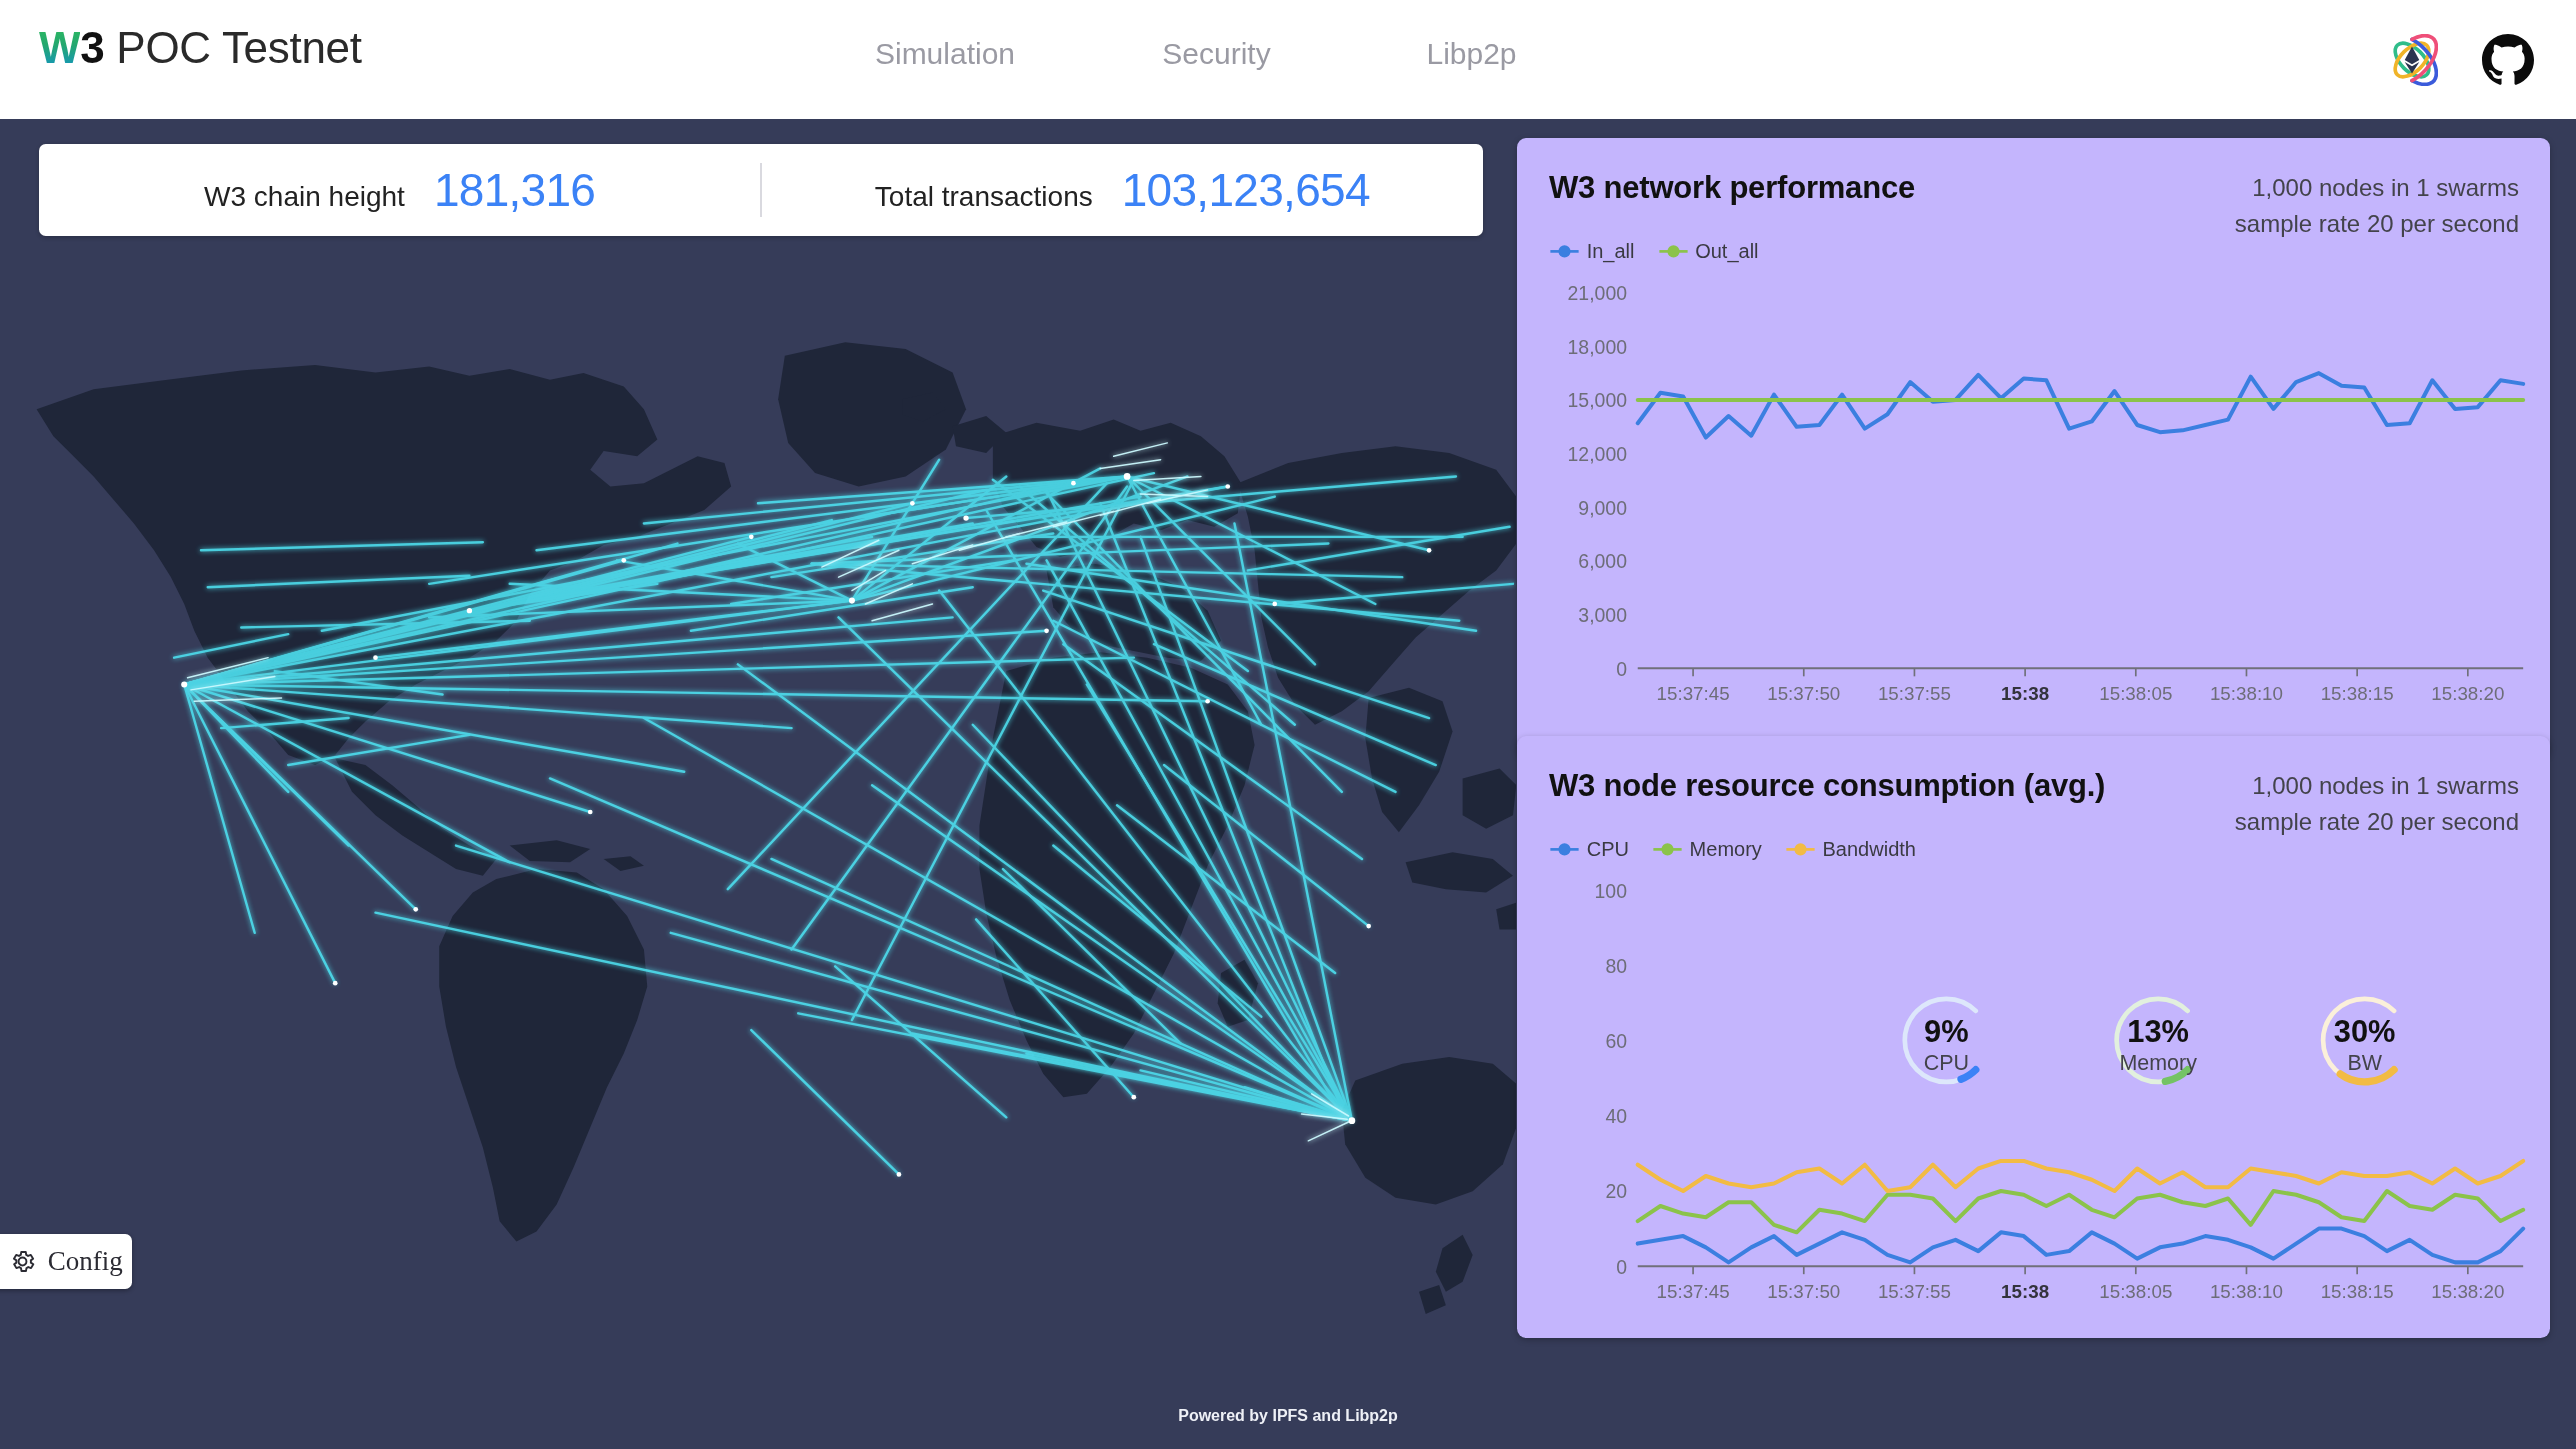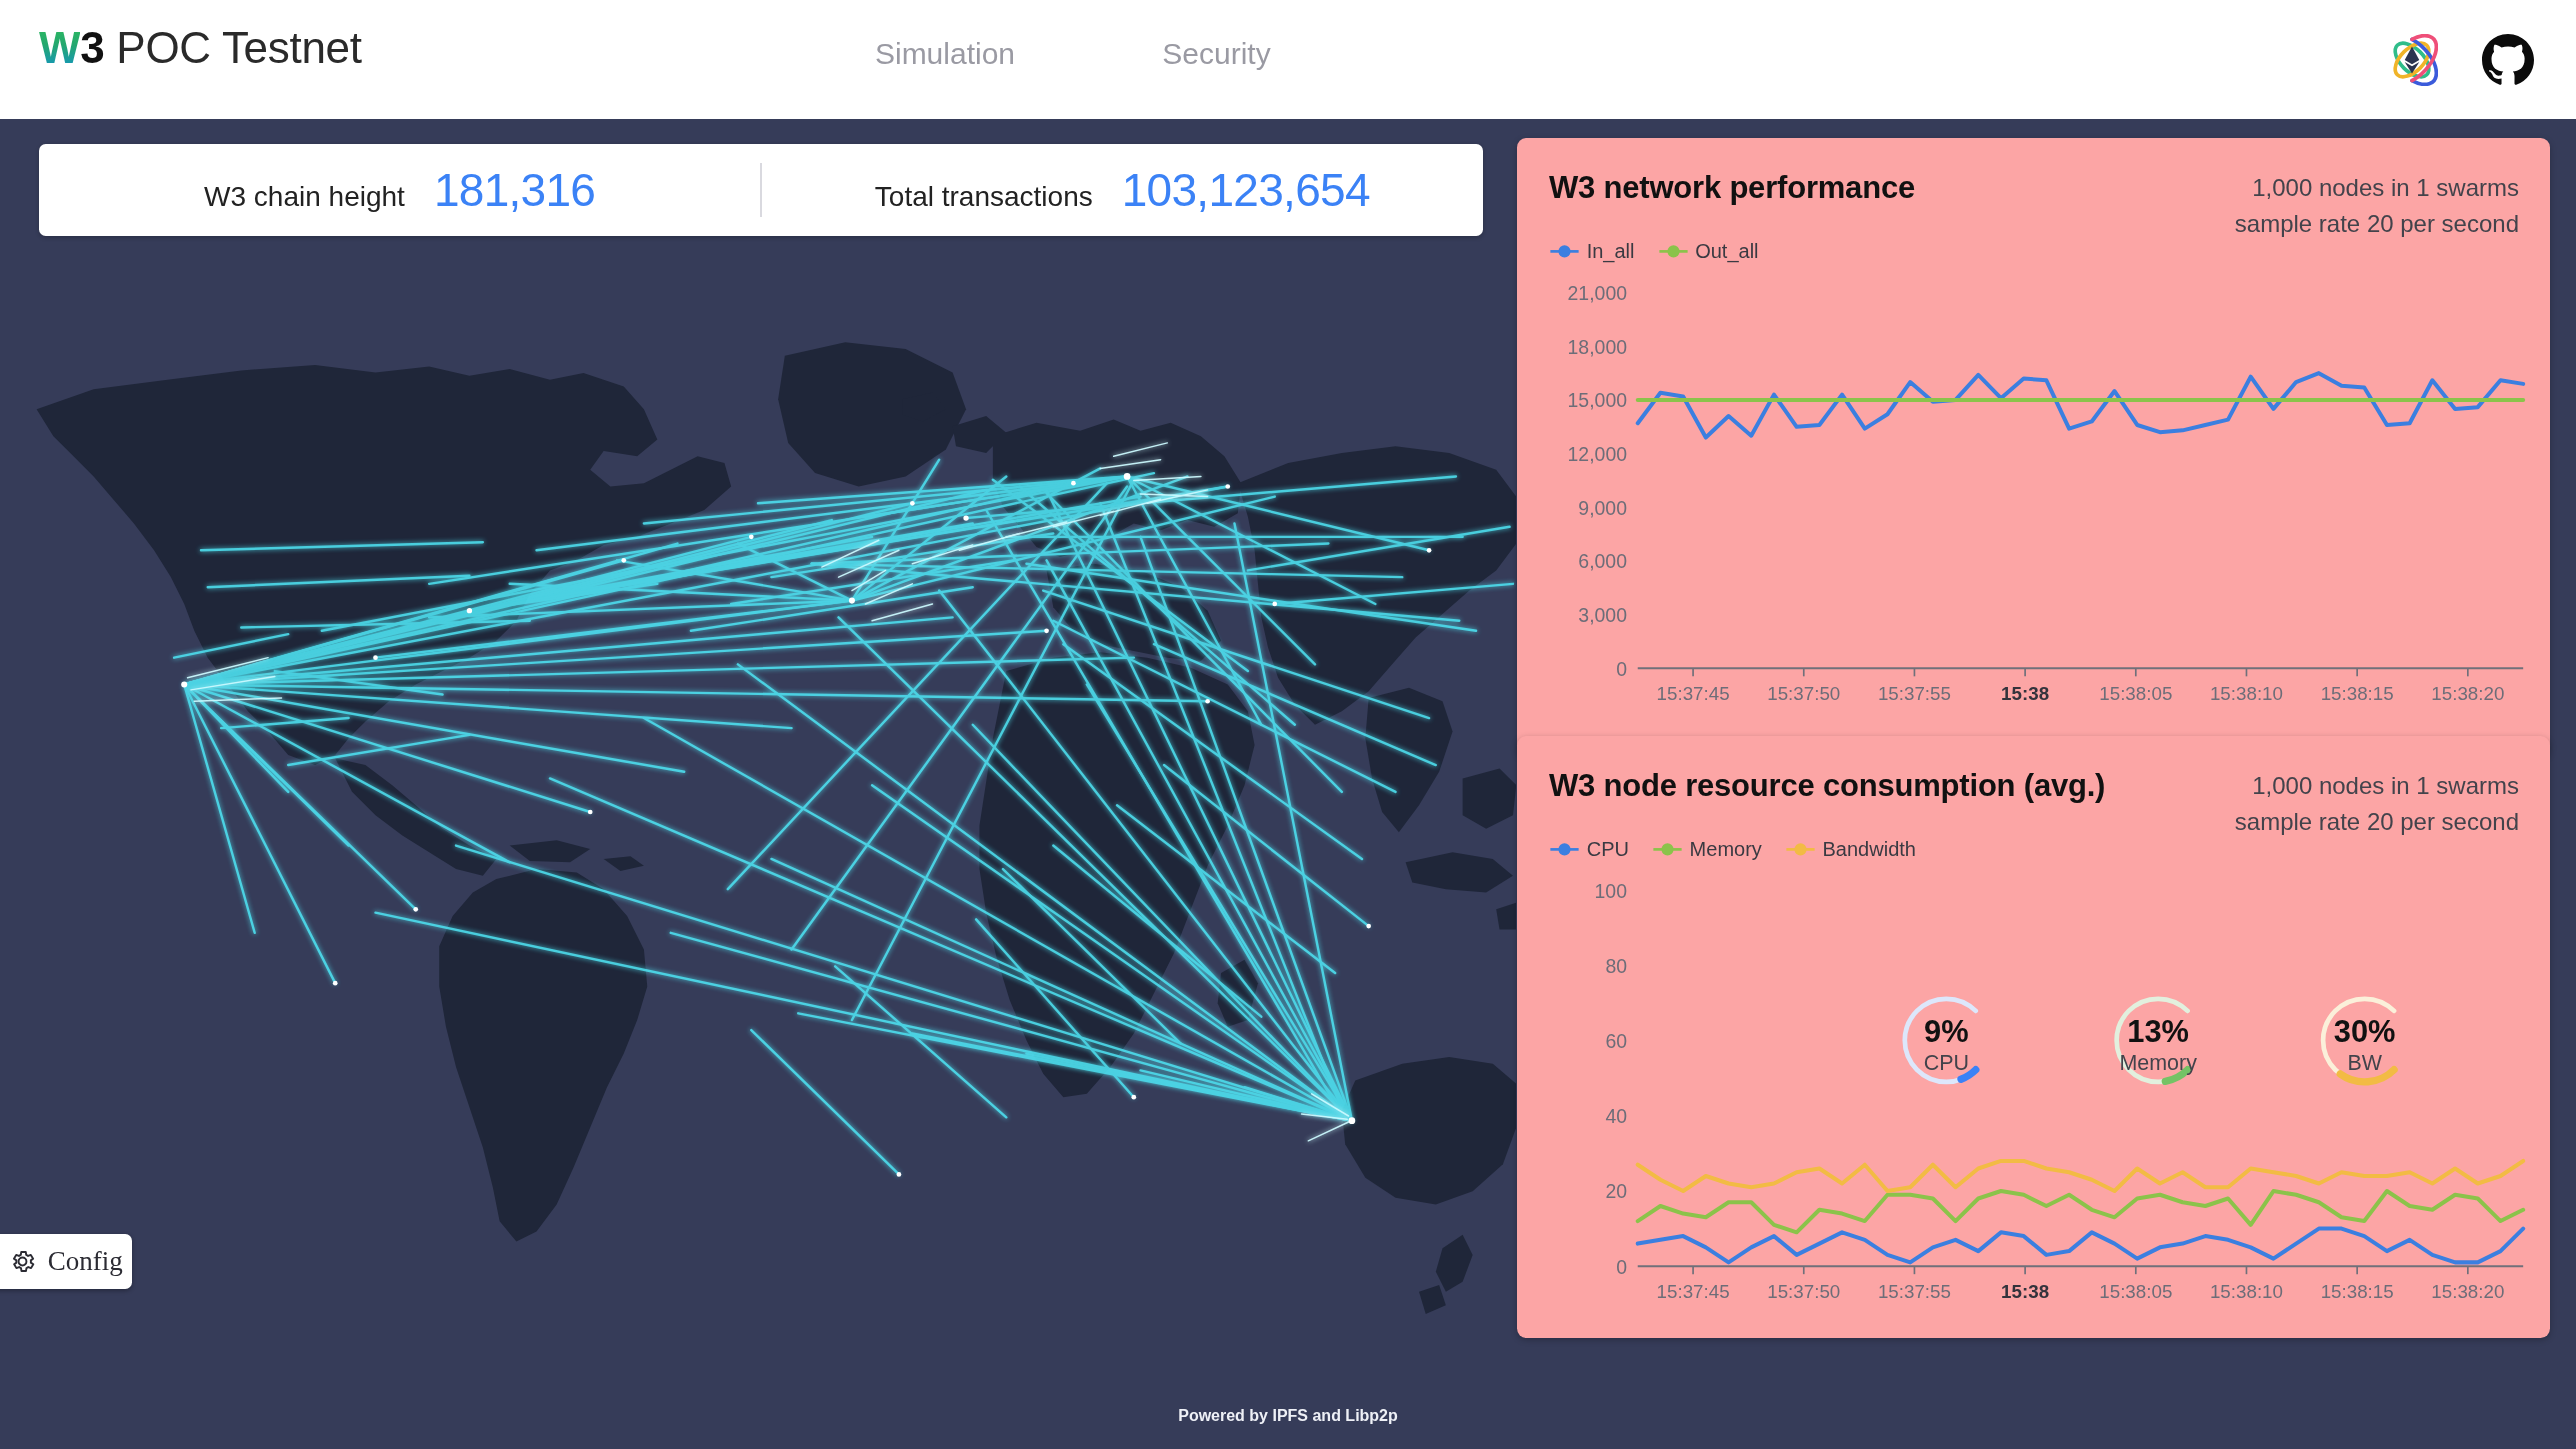--- a/index.html
+++ b/index.html
@@ -115,6 +115,9 @@
         </div>
       <div class="tab" id="tab-security">
           <span class="lbl">Security</span>
+        </div>
+      <div class="tab" id="tab-libp2p">
+          <span class="lbl">Libp2p</span>
         </div>
     </div>
 

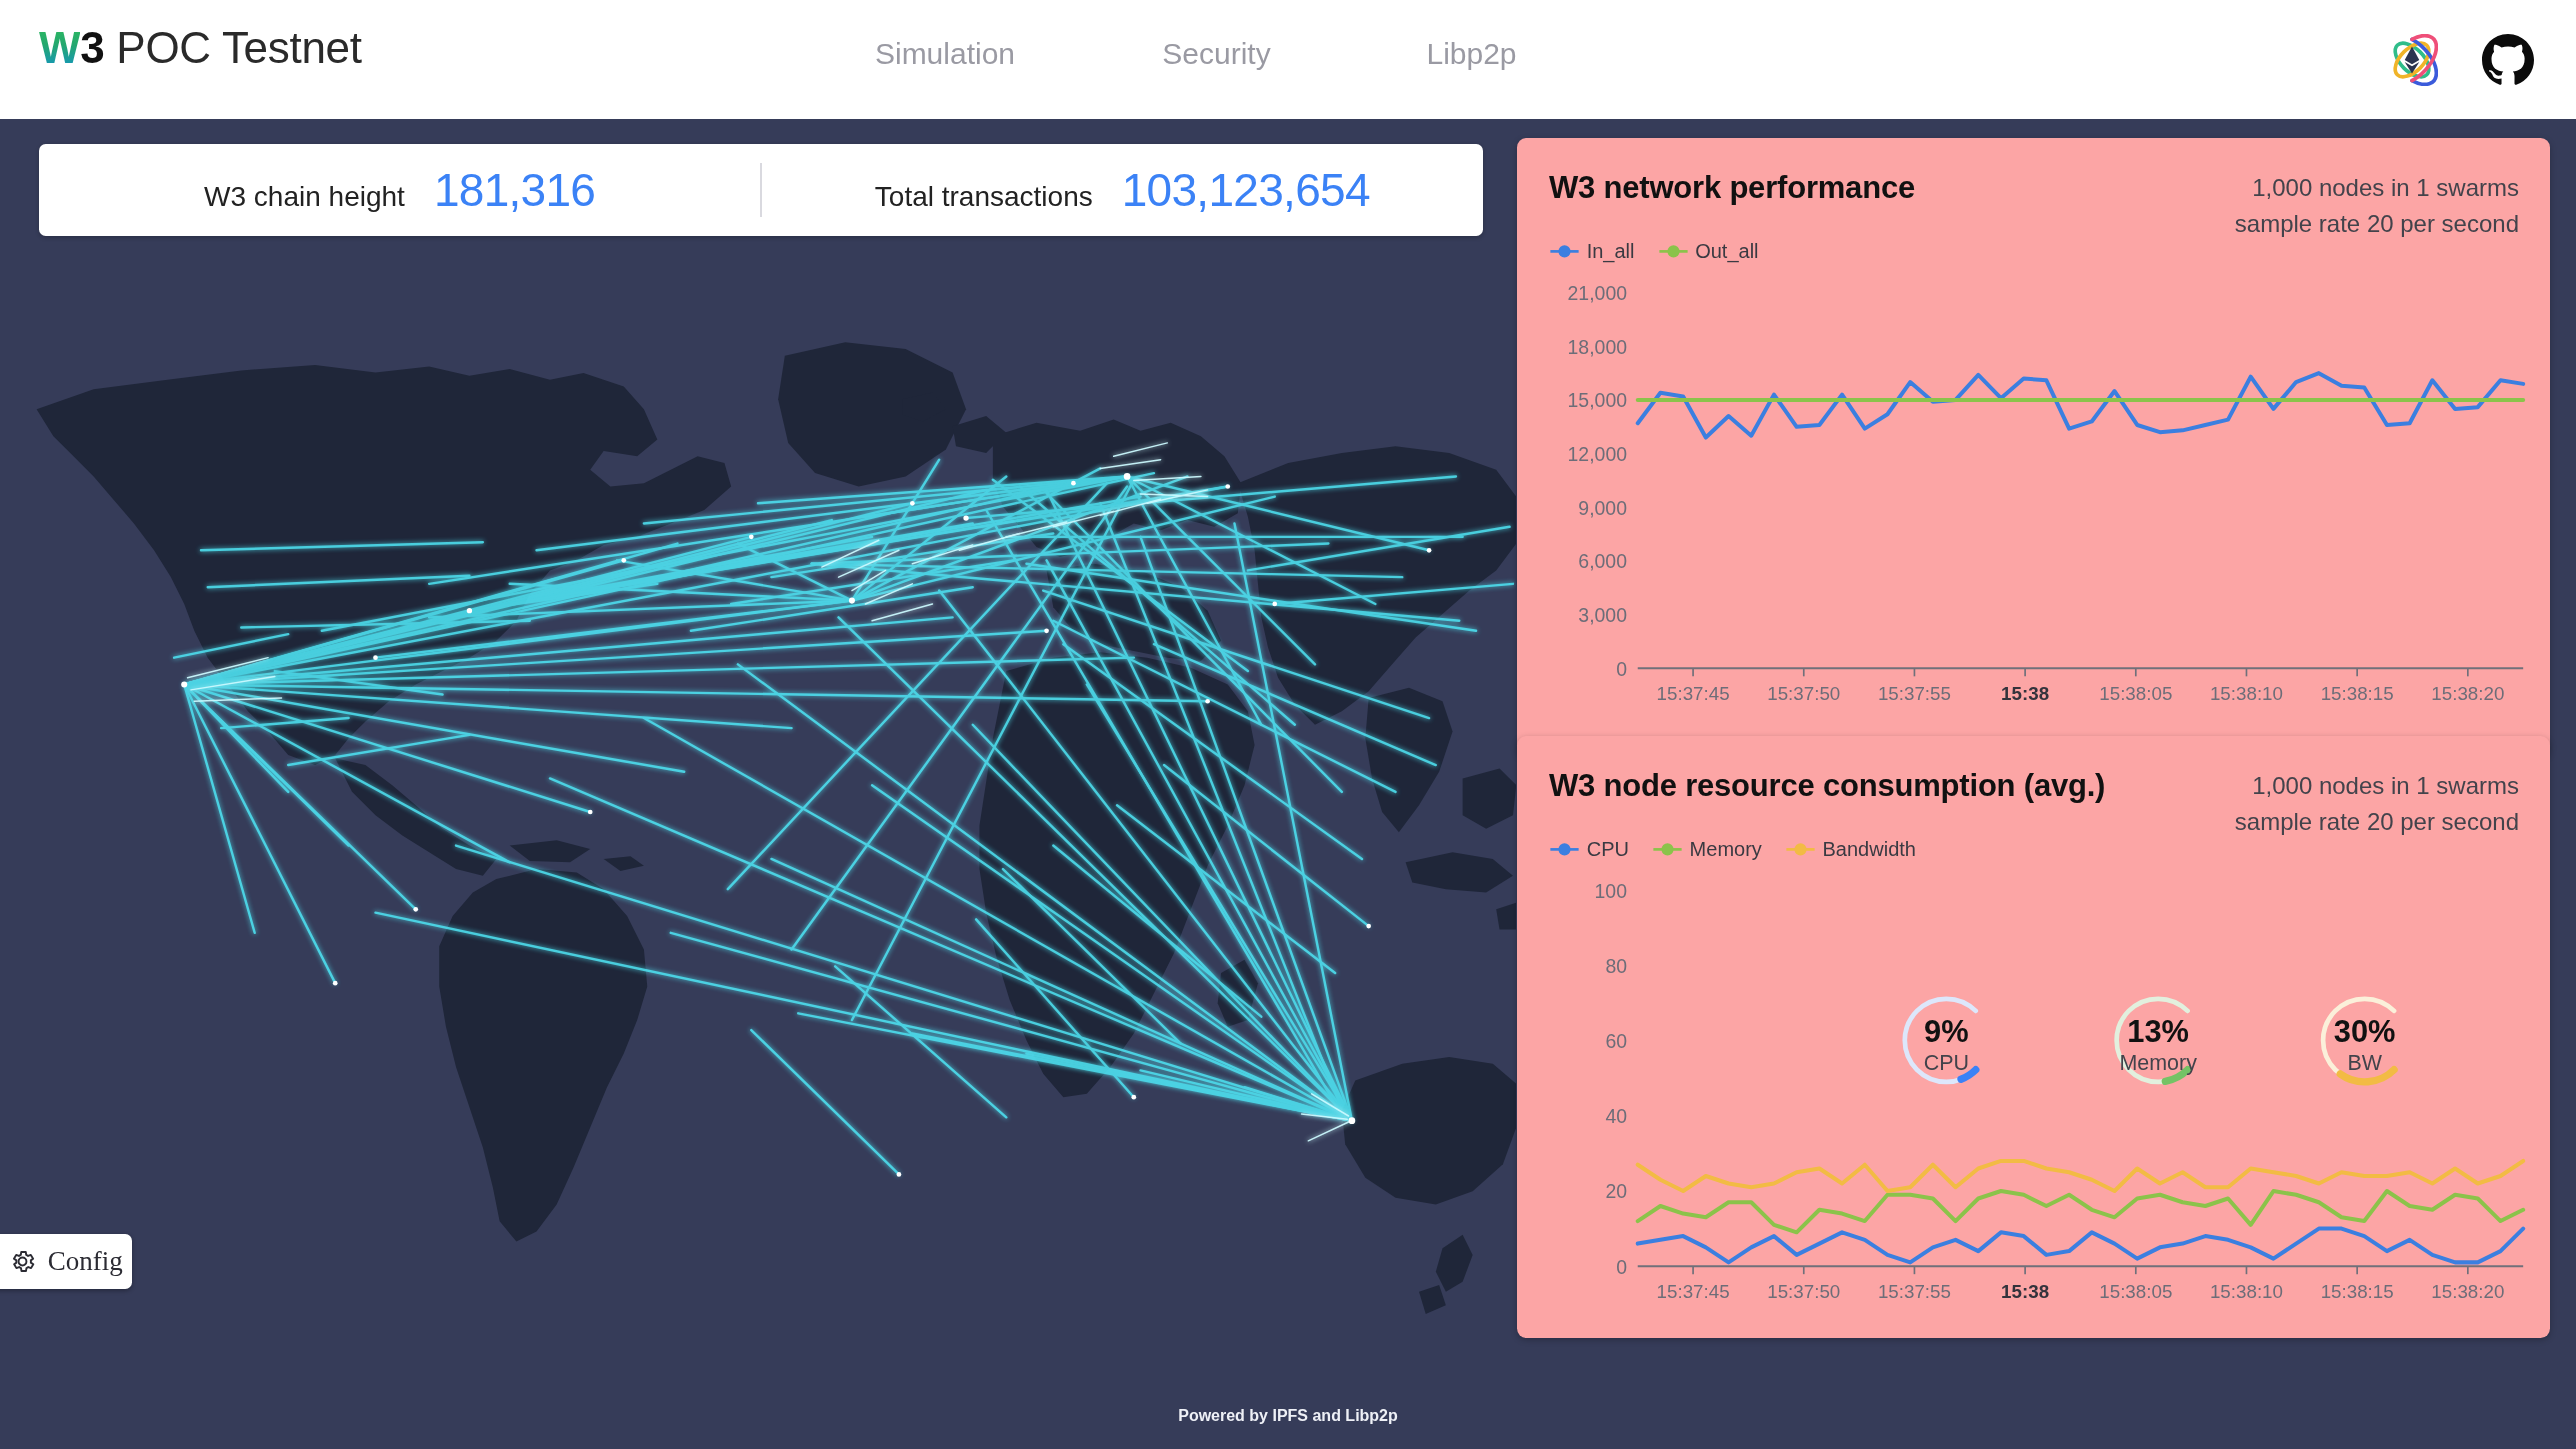--- a/index.html
+++ b/index.html
@@ -76,7 +76,7 @@
 
   
   .card {
-    position: absolute; background: #fca5a5; border-radius: 9.4px;
+    position: absolute; background: #c4b5fd; border-radius: 9.4px;
     box-shadow: 0 2px 6.7px rgba(0,0,0,.25);
   }
   #card-perf     { left: 1517px; top: 138px;  width: 1033px; height: 619px; }

